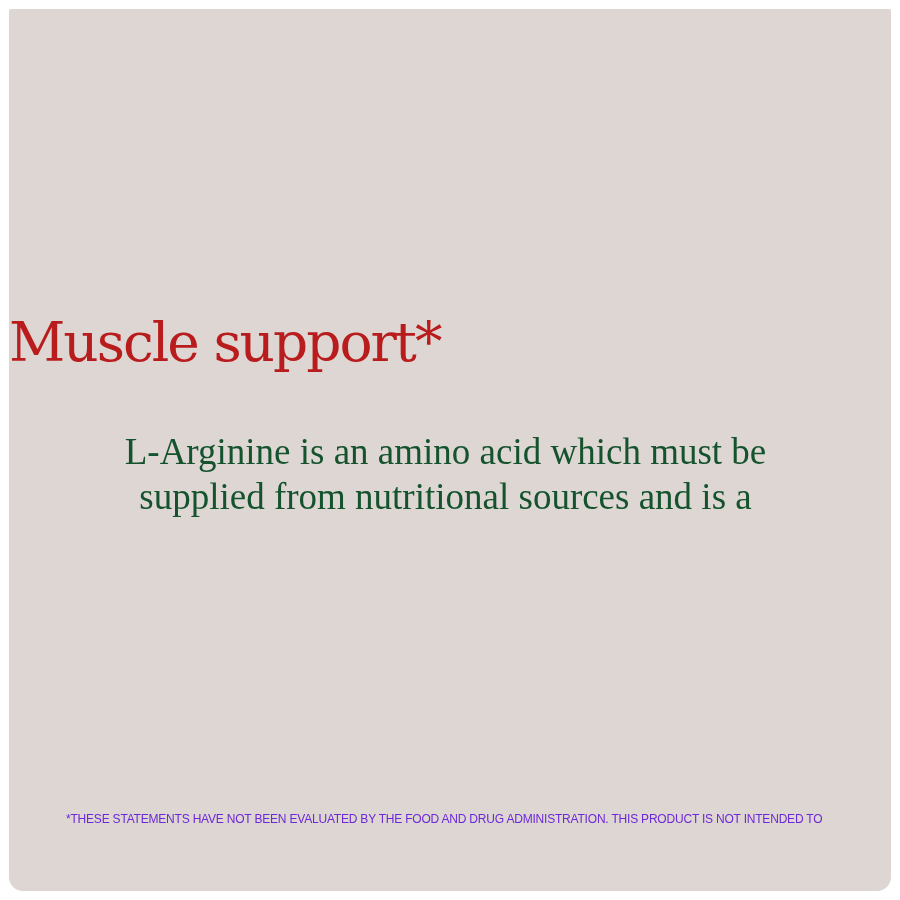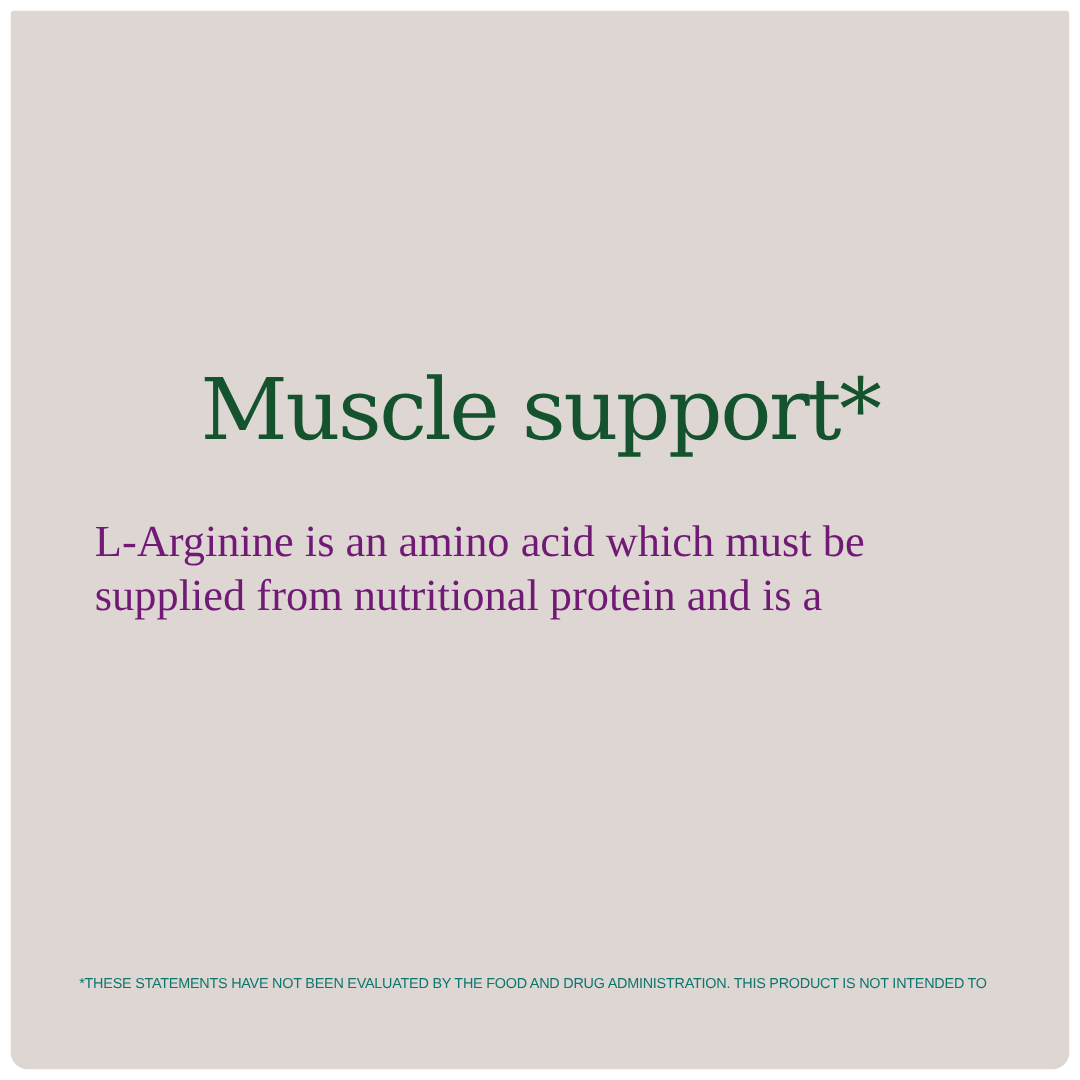--- a/index.html
+++ b/index.html
@@ -25,12 +25,12 @@
       left: 0;
       right: 0;
       top: 283px;
-      text-align: center;
+      text-align: left;
       font-family: "DejaVu Serif", serif;
-      font-size: 71px;
+      font-size: 55px;
       line-height: 100px;
       letter-spacing: -2px;
-      color: #14532d;
+      color: #b91c1c;
       margin: 0;
       font-weight: normal;
     }

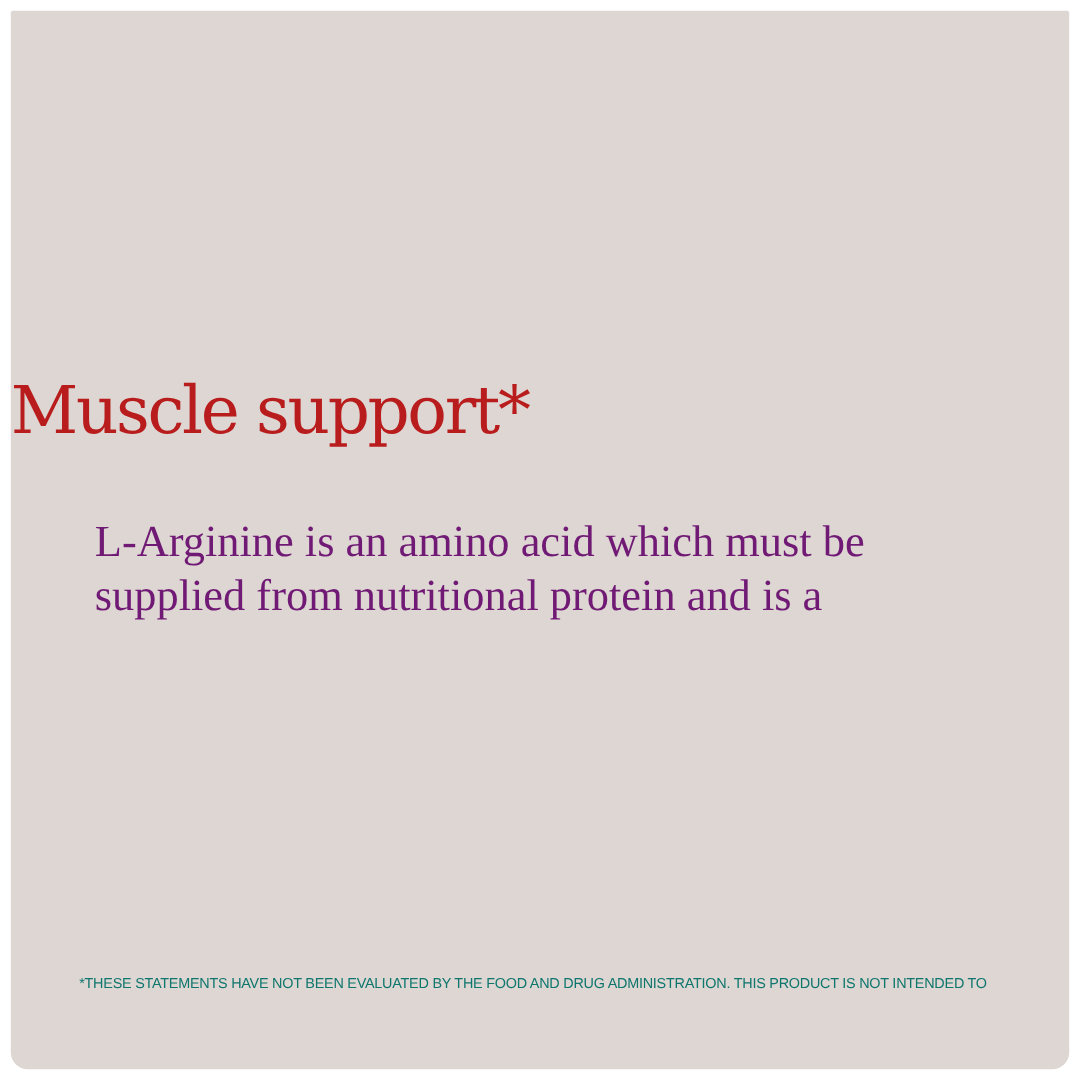--- a/index.html
+++ b/index.html
@@ -39,11 +39,11 @@
       left: 70px;
       right: 79px;
       top: 420px;
-      text-align: left;
+      text-align: center;
       font-family: "Liberation Serif", serif;
       font-size: 37px;
       line-height: 45px;
-      color: #701a75;
+      color: #14532d;
       margin: 0;
     }
     .body-text span { display: block; white-space: nowrap; }

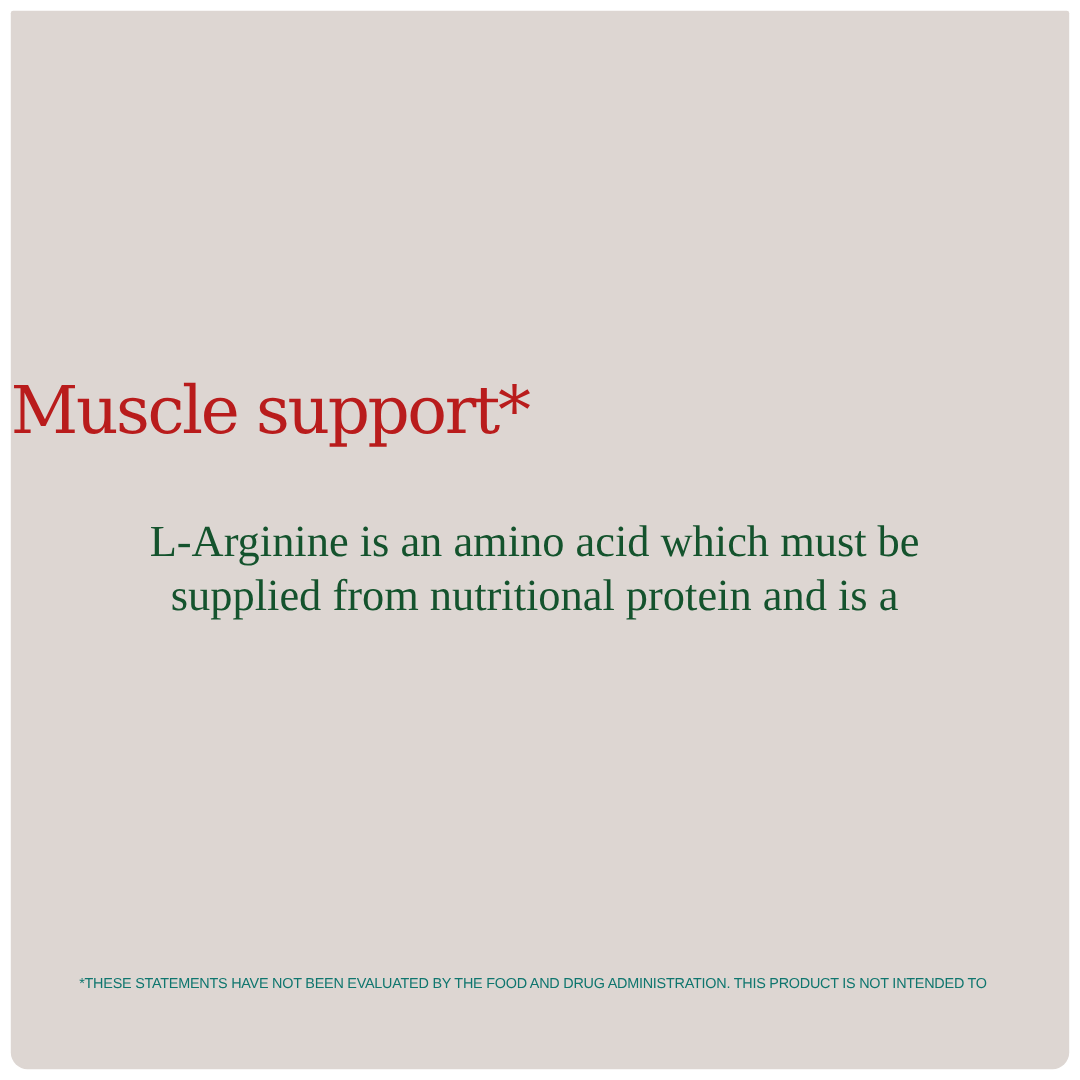--- a/index.html
+++ b/index.html
@@ -69,7 +69,7 @@
 
   <p class="body-text">
     <span>L-Arginine is an amino acid which must be</span>
-    <span>supplied from nutritional protein and is a</span>
+    <span>supplied from nutritional sources and is a</span>
   </p>
 
   <p class="disclaimer">

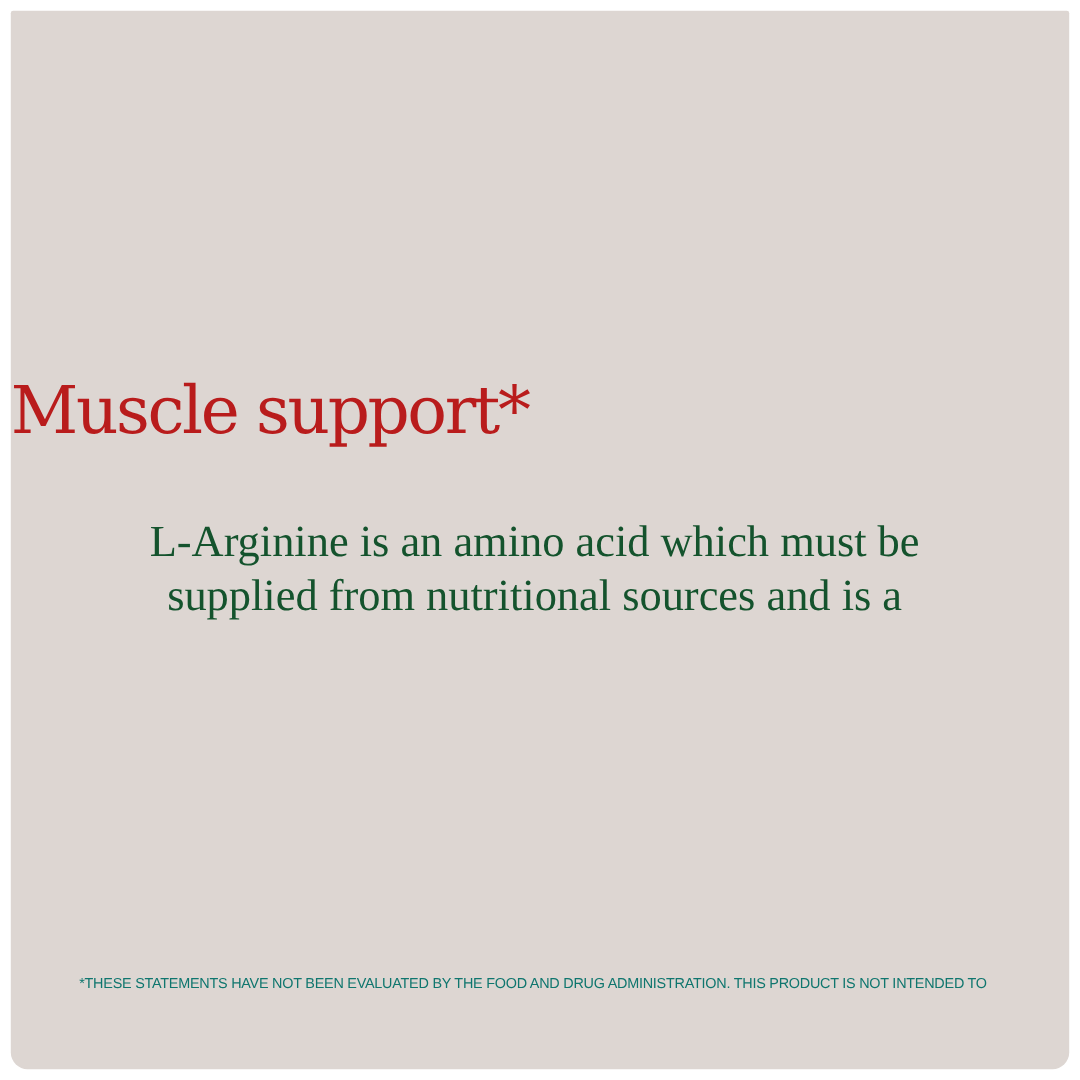--- a/index.html
+++ b/index.html
@@ -55,7 +55,7 @@
       font-family: "Liberation Sans", sans-serif;
       font-size: 12px;
       line-height: 21px;
-      color: #0f766e;
+      color: #6d28d9;
       margin: 0;
       letter-spacing: -0.2px;
     }

